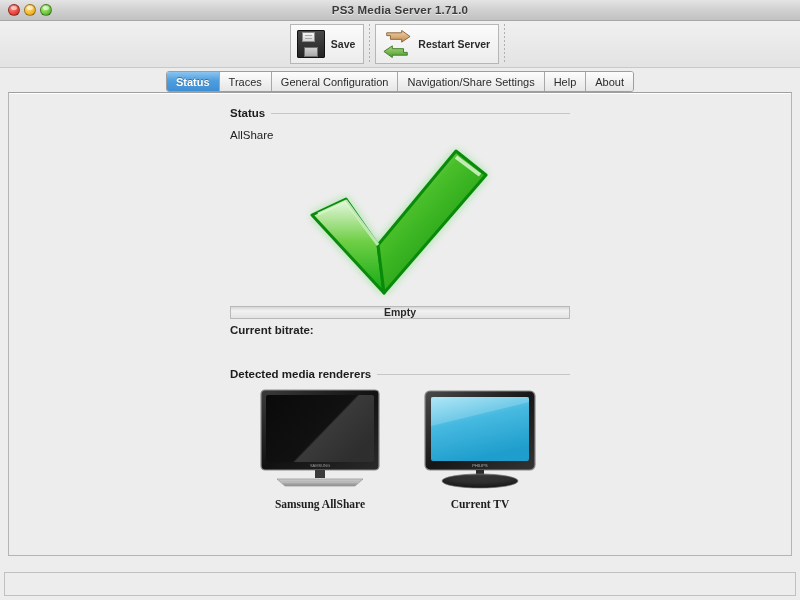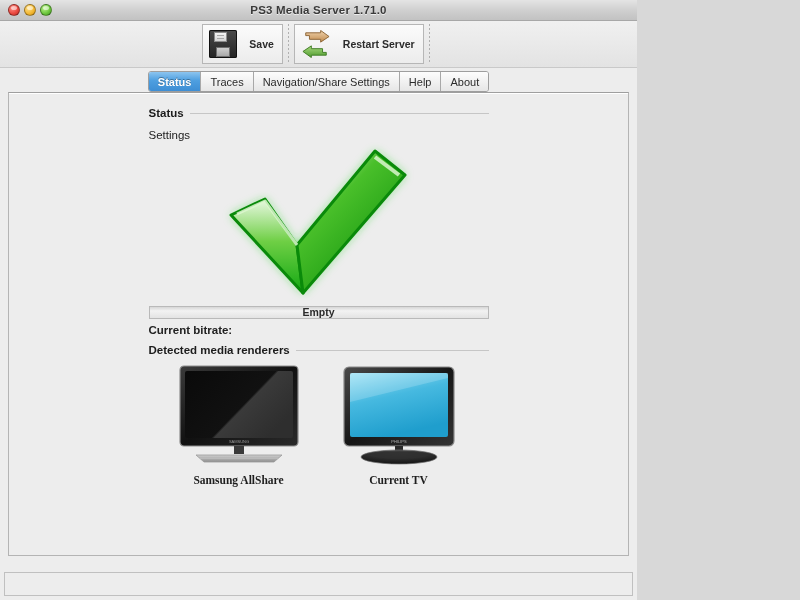--- a/index.html
+++ b/index.html
@@ -18,7 +18,7 @@
   .window {
     position: absolute;
     left: 0; top: 0;
-    width: 637px;
+    width: 800px;
     height: 600px;
     background: #ededed;
     display: flex;

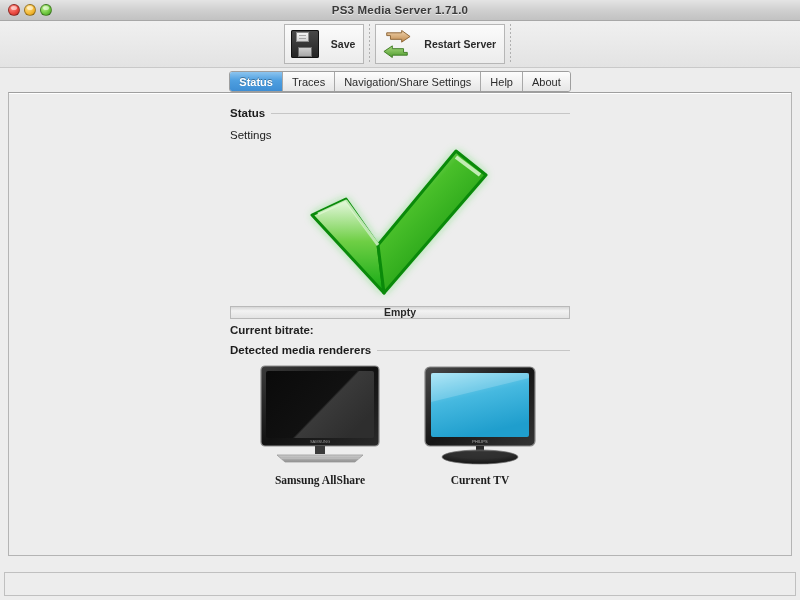--- a/index.html
+++ b/index.html
@@ -86,7 +86,7 @@
   .tool-btn {
     display: flex;
     align-items: center;
-    gap: 12px;
+    gap: 6px;
     height: 40px;
     padding: 0 8px 0 6px;
     background: linear-gradient(to bottom, #fbfbfb 0%, #ececec 100%);

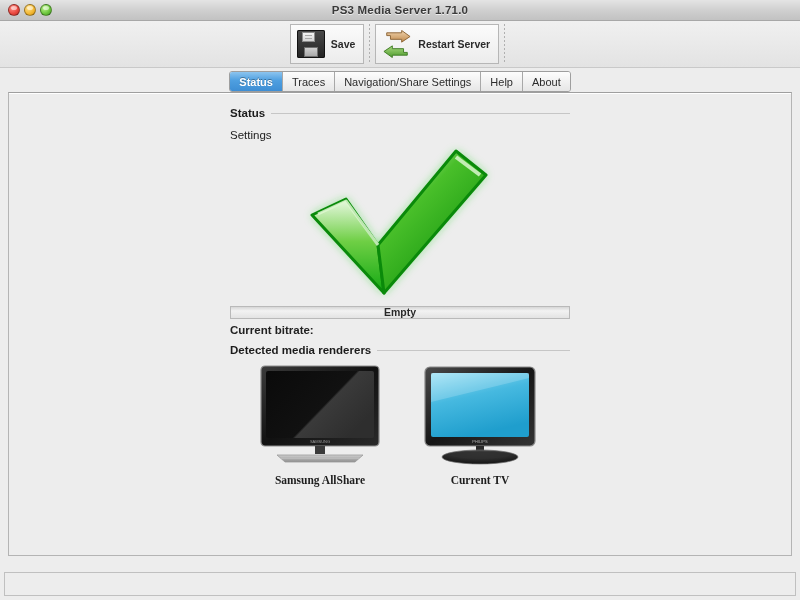--- a/index.html
+++ b/index.html
@@ -364,6 +364,9 @@
         </div>
       <div class="tab">
           <span>Traces</span>
+        </div>
+      <div class="tab">
+          <span>General Configuration</span>
         </div>
       <div class="tab">
           <span>Navigation/Share Settings</span>

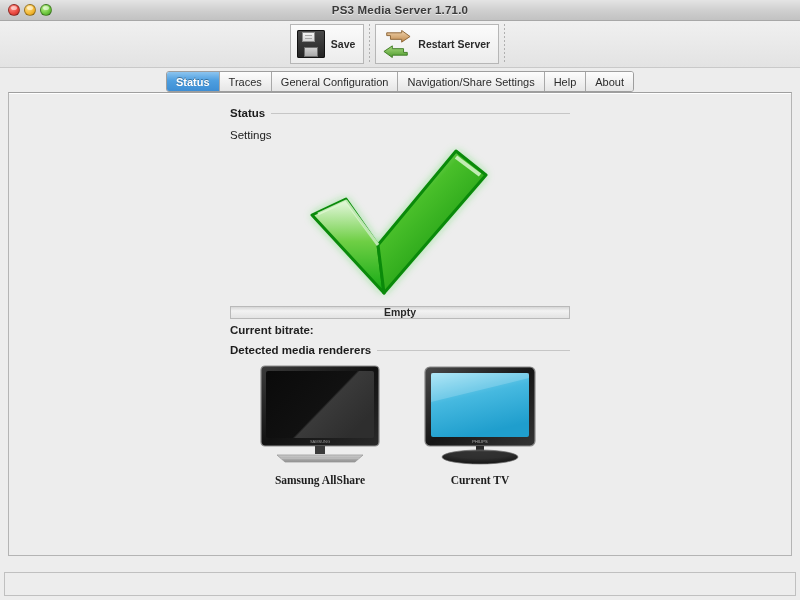--- a/index.html
+++ b/index.html
@@ -389,7 +389,7 @@
           <span class="rule"></span>
         </div>
 
-        <div class="plain-line" style="margin-top:10px;">Settings</div>
+        <div class="plain-line" style="margin-top:10px;">AllShare</div>
 
         <div class="check-wrap">
           <svg width="200" height="160" viewBox="0 0 200 160">

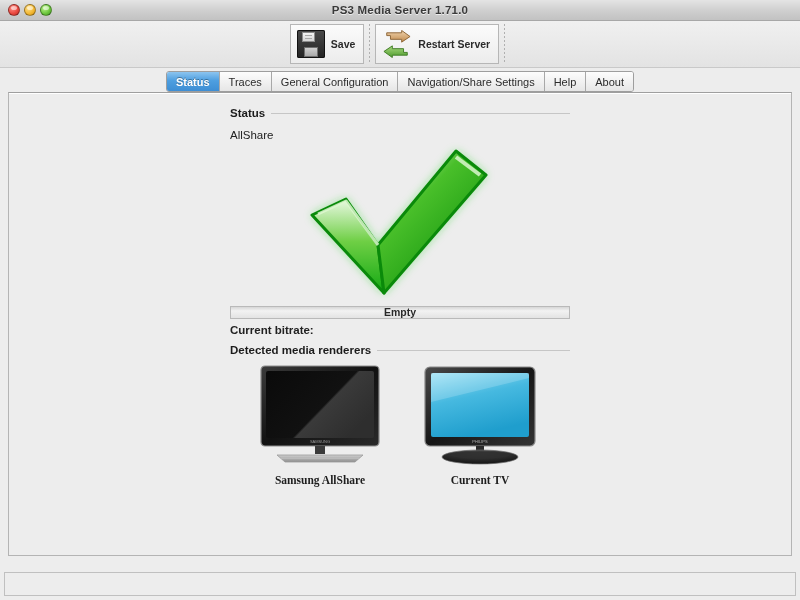--- a/index.html
+++ b/index.html
@@ -429,7 +429,7 @@
 
         <div class="plain-line" style="margin-top:5px;font-weight:bold;">Current bitrate:</div>
 
-        <div class="section-head" style="margin-top:8px;">
+        <div class="section-head" style="margin-top:32px;">
           <span>Detected media renderers</span>
           <span class="rule"></span>
         </div>

